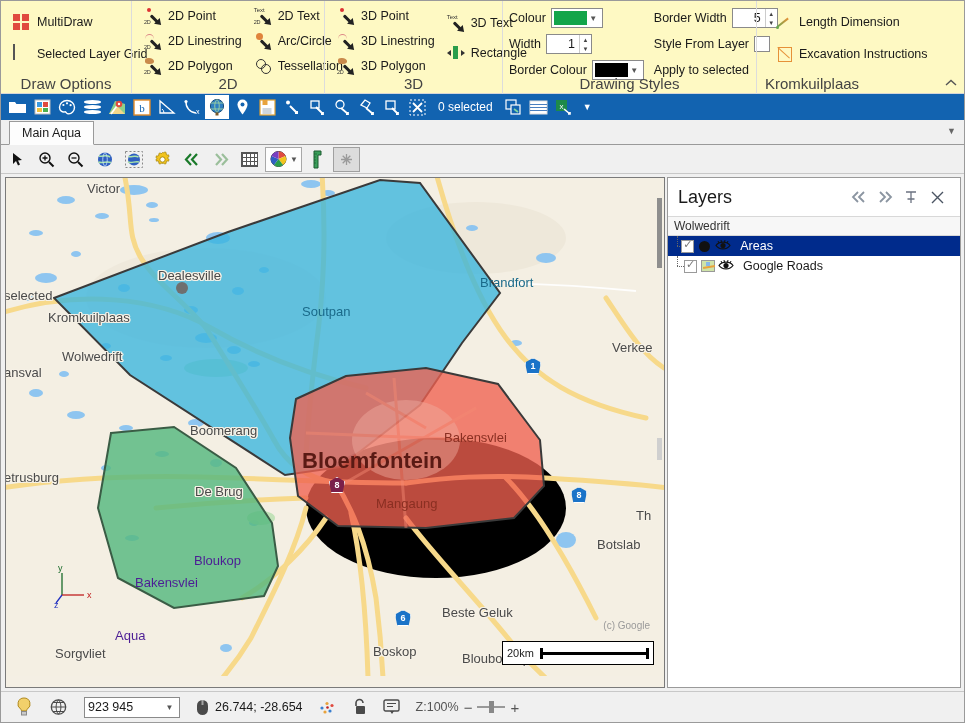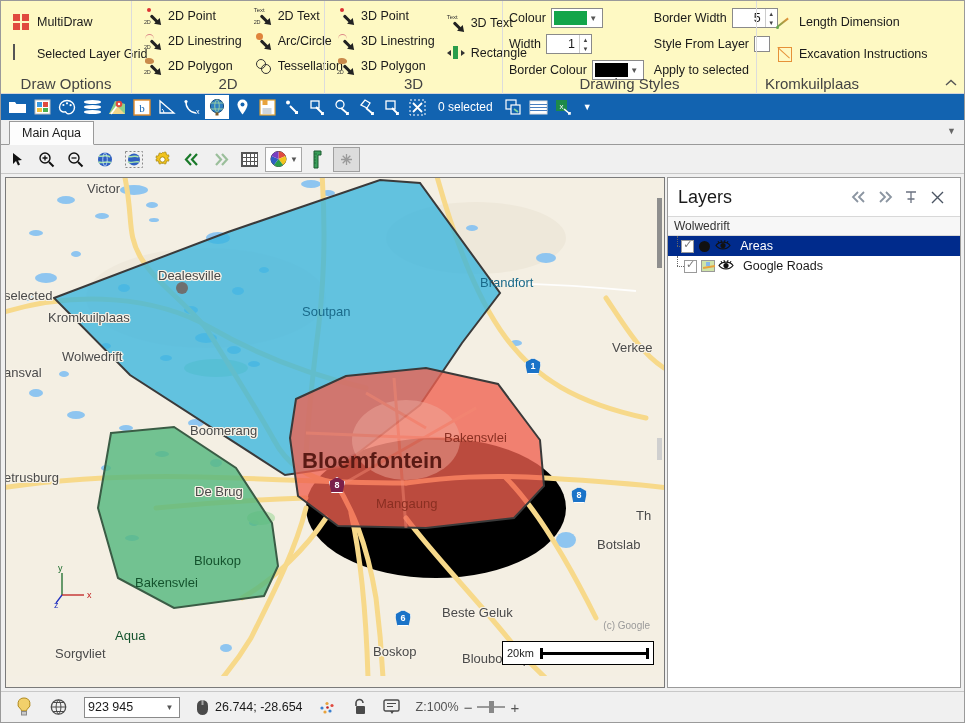--- a/index.html
+++ b/index.html
@@ -129,7 +129,7 @@
                            -1px -1px #f6f1e6,1px 1px #f6f1e6,1px -1px #f6f1e6,-1px 1px #f6f1e6;}
   .maplabel.big { font-size:22px; font-weight:bold; color:#5a1a14; text-shadow:none; }
   .maplabel.onblue { color:#1a6a8a; text-shadow:none; }
-  .maplabel.ongreen { color:#14532d; text-shadow:none; }
+  .maplabel.ongreen { color:#4c1d95; text-shadow:none; }
   .maplabel.onred { color:#8a2f22; text-shadow:none; }
   .shield { position:absolute; width:16px; height:16px; background:#1a73c8; color:#fff;
             font-size:9px; font-weight:bold; display:flex; align-items:center;

